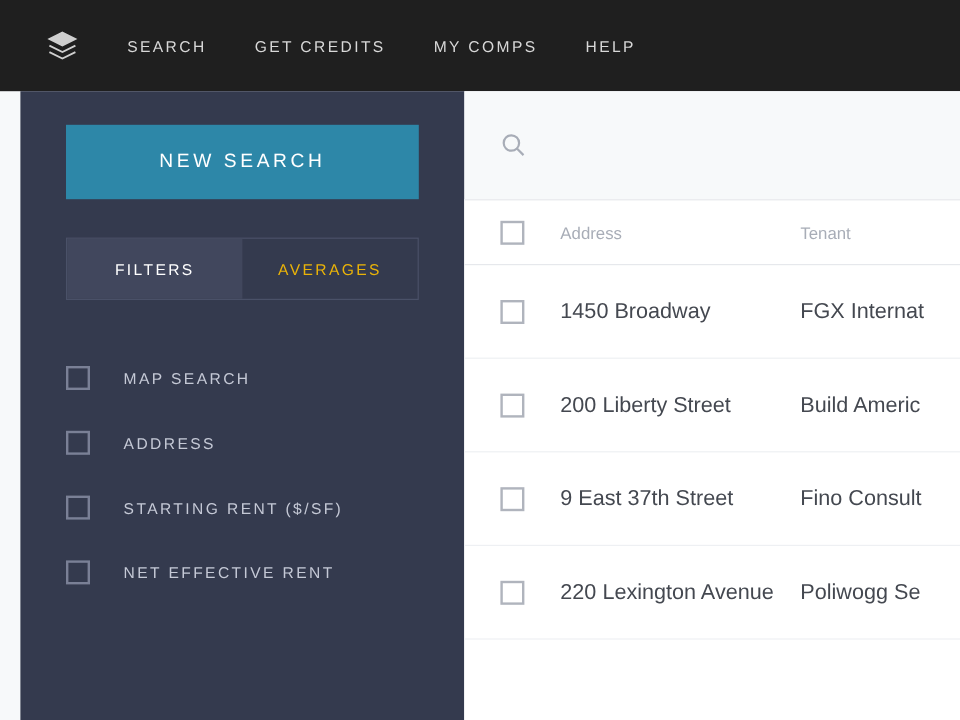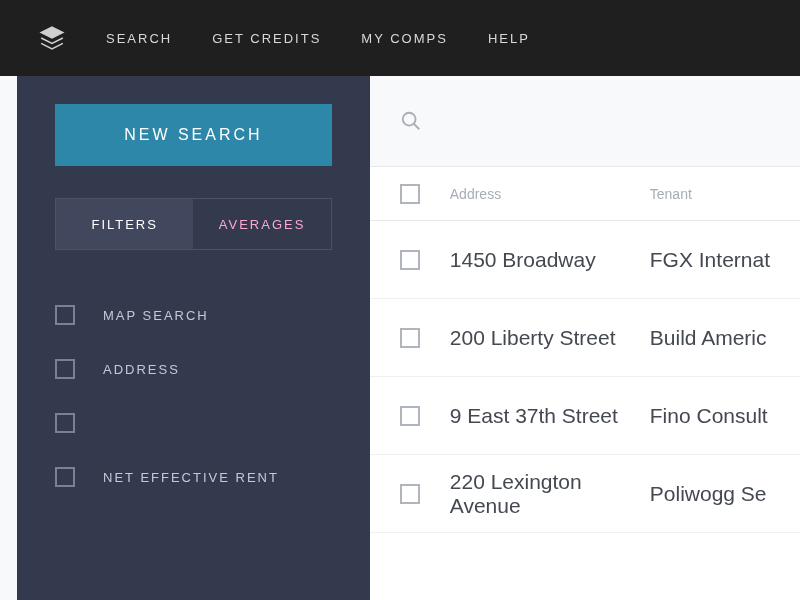--- a/index.html
+++ b/index.html
@@ -74,7 +74,7 @@
     }
     .tab-inactive {
       background: transparent;
-      color: #f9a8d4;
+      color: #eab308;
     }
     .filter-list {
       margin-top: 38px;

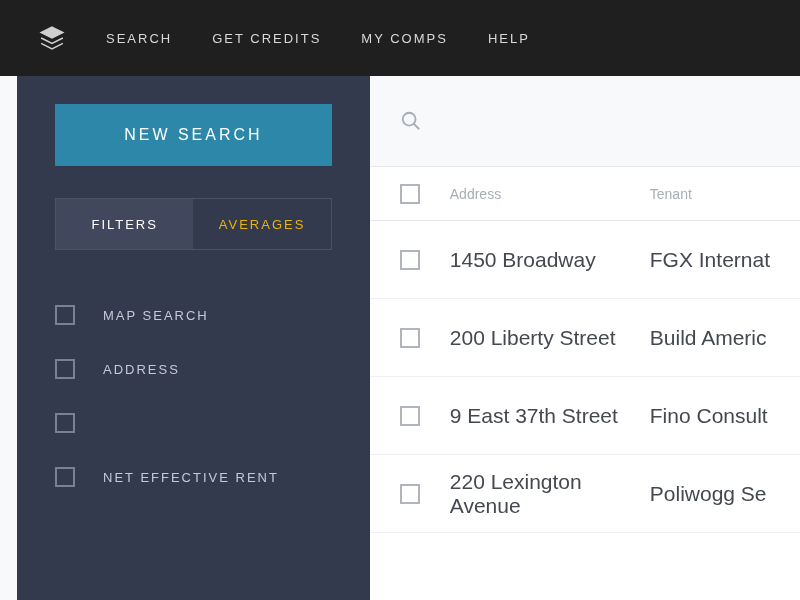--- a/index.html
+++ b/index.html
@@ -136,7 +136,7 @@
       padding: 0 30px;
       border-bottom: 1px solid #eef0f3;
       color: #444850;
-      font-size: 21px;
+      font-size: 18px;
     }
     .row-checkbox {
       width: 20px;

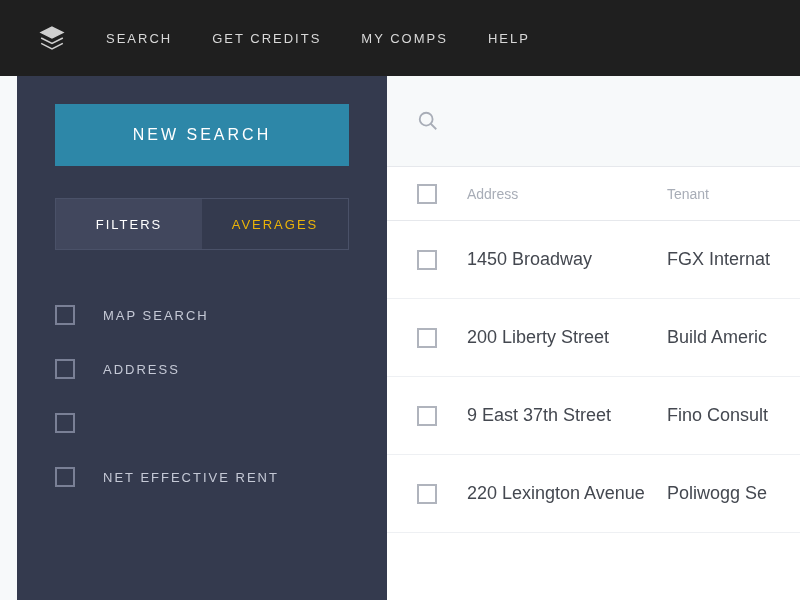--- a/index.html
+++ b/index.html
@@ -187,6 +187,7 @@
       </div>
       <div class="filter-item">
         <div class="checkbox"></div>
+        <span class="filter-label">STARTING RENT ($/SF)</span>
       </div>
       <div class="filter-item">
         <div class="checkbox"></div>

